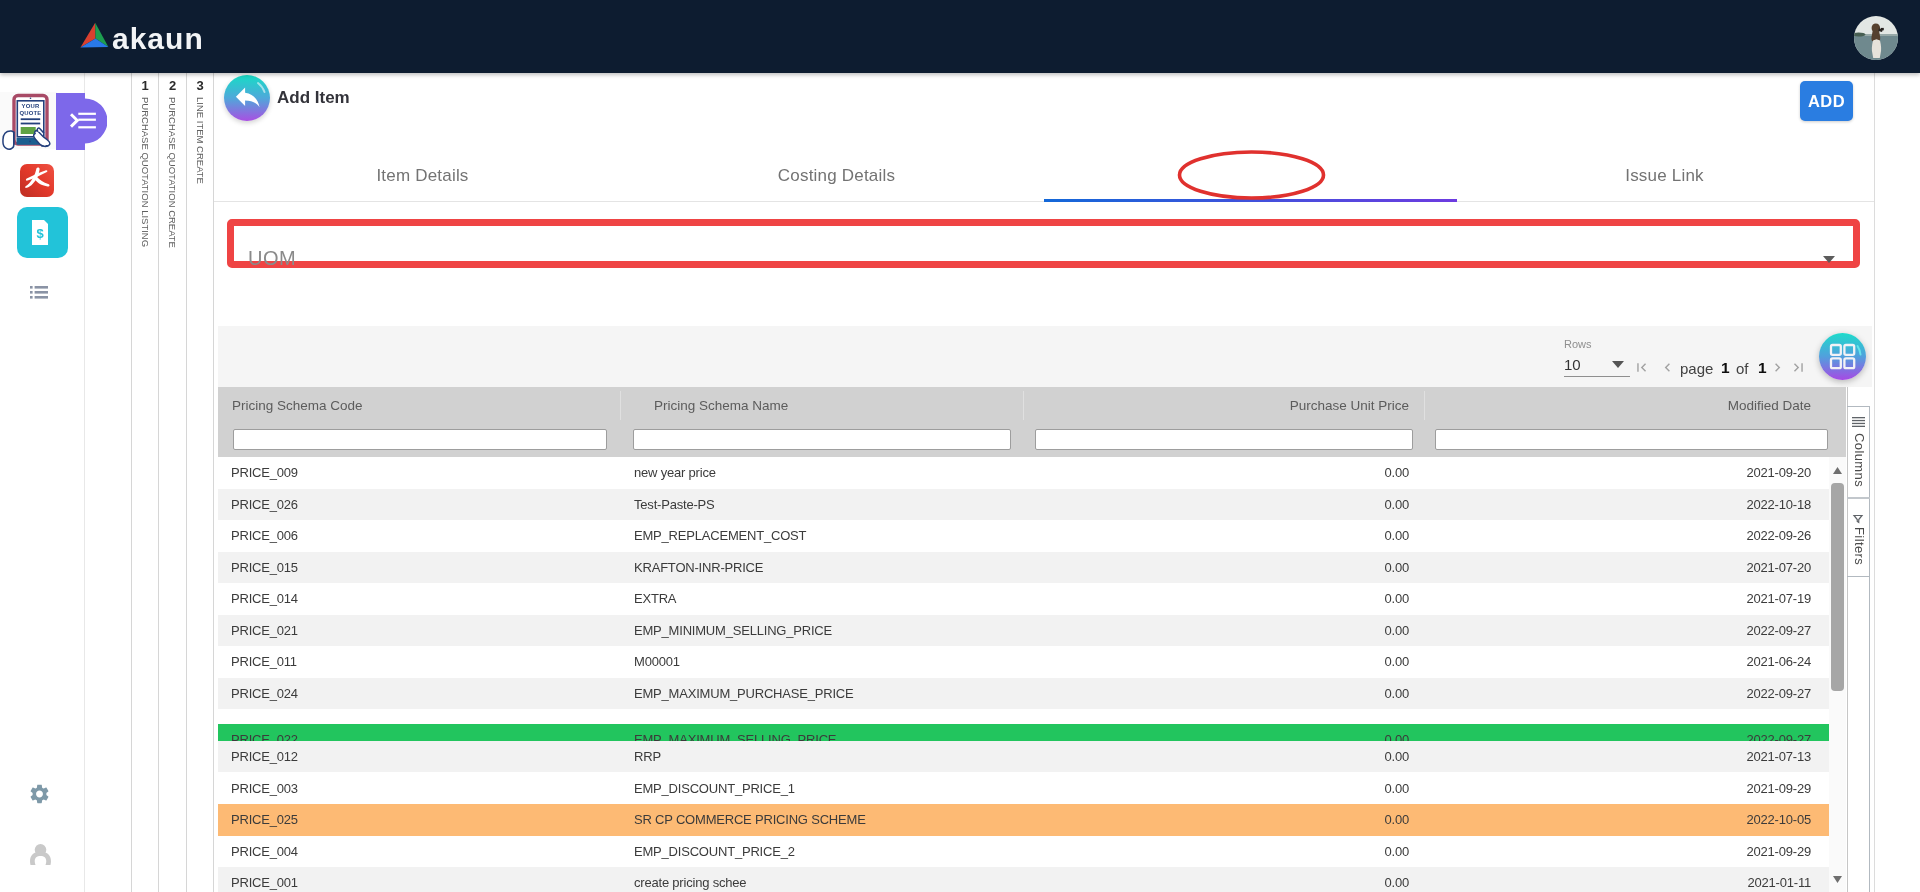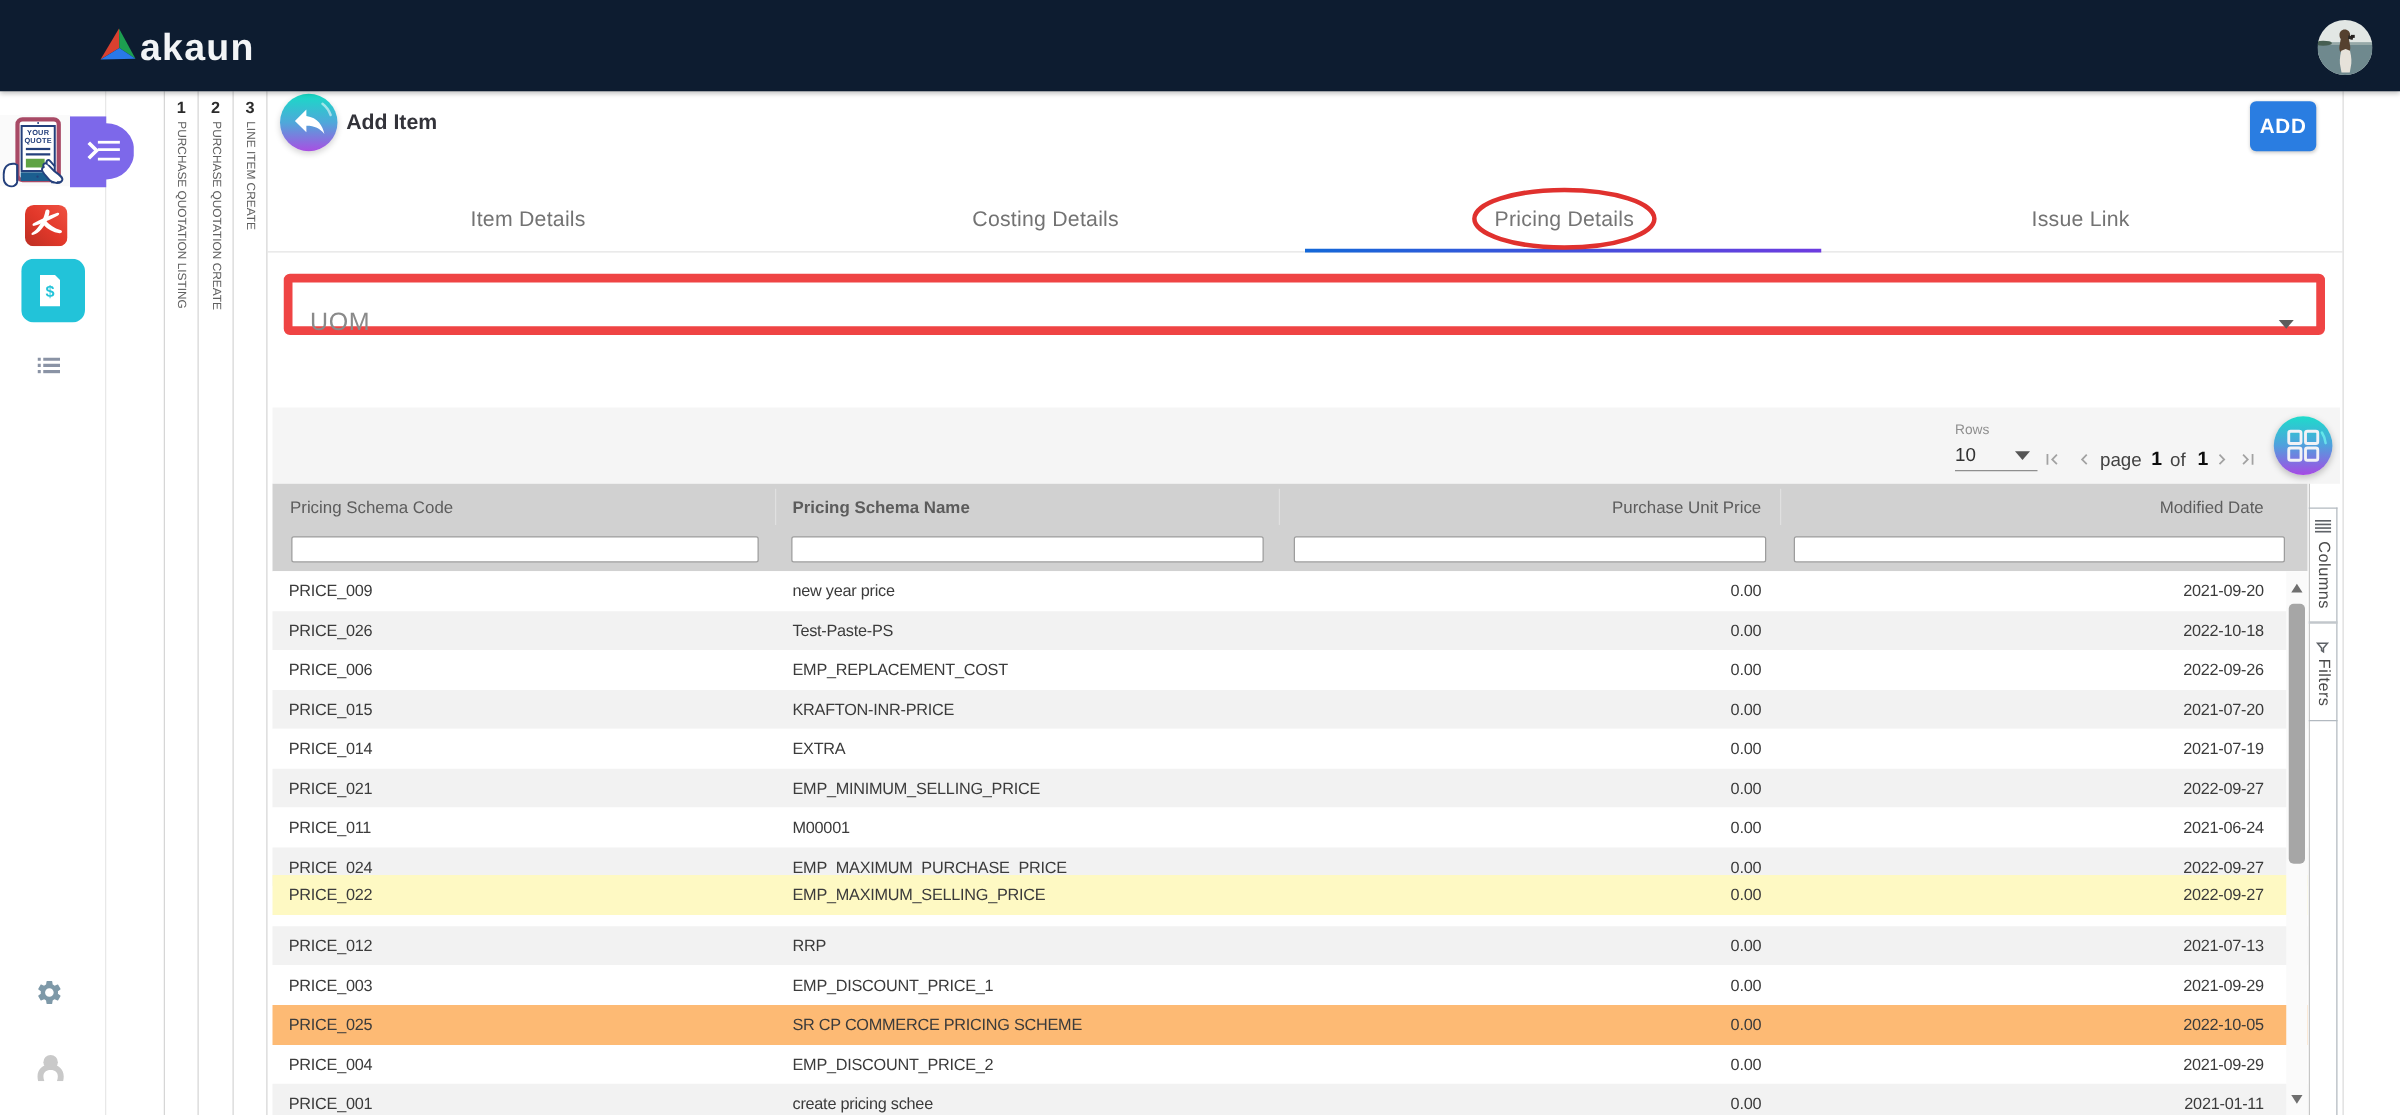--- a/index.html
+++ b/index.html
@@ -214,7 +214,6 @@
 <div id="tabrow">
   <div class="tab" style="left:1px;">Item Details</div>
   <div class="tab" style="left:415px;">Costing Details</div>
-  <div class="tab" style="left:830px; color:#757575;">Pricing Details</div>
   <div class="tab" style="left:1243px;">Issue Link</div>
 </div>
 <div id="tabline"></div>

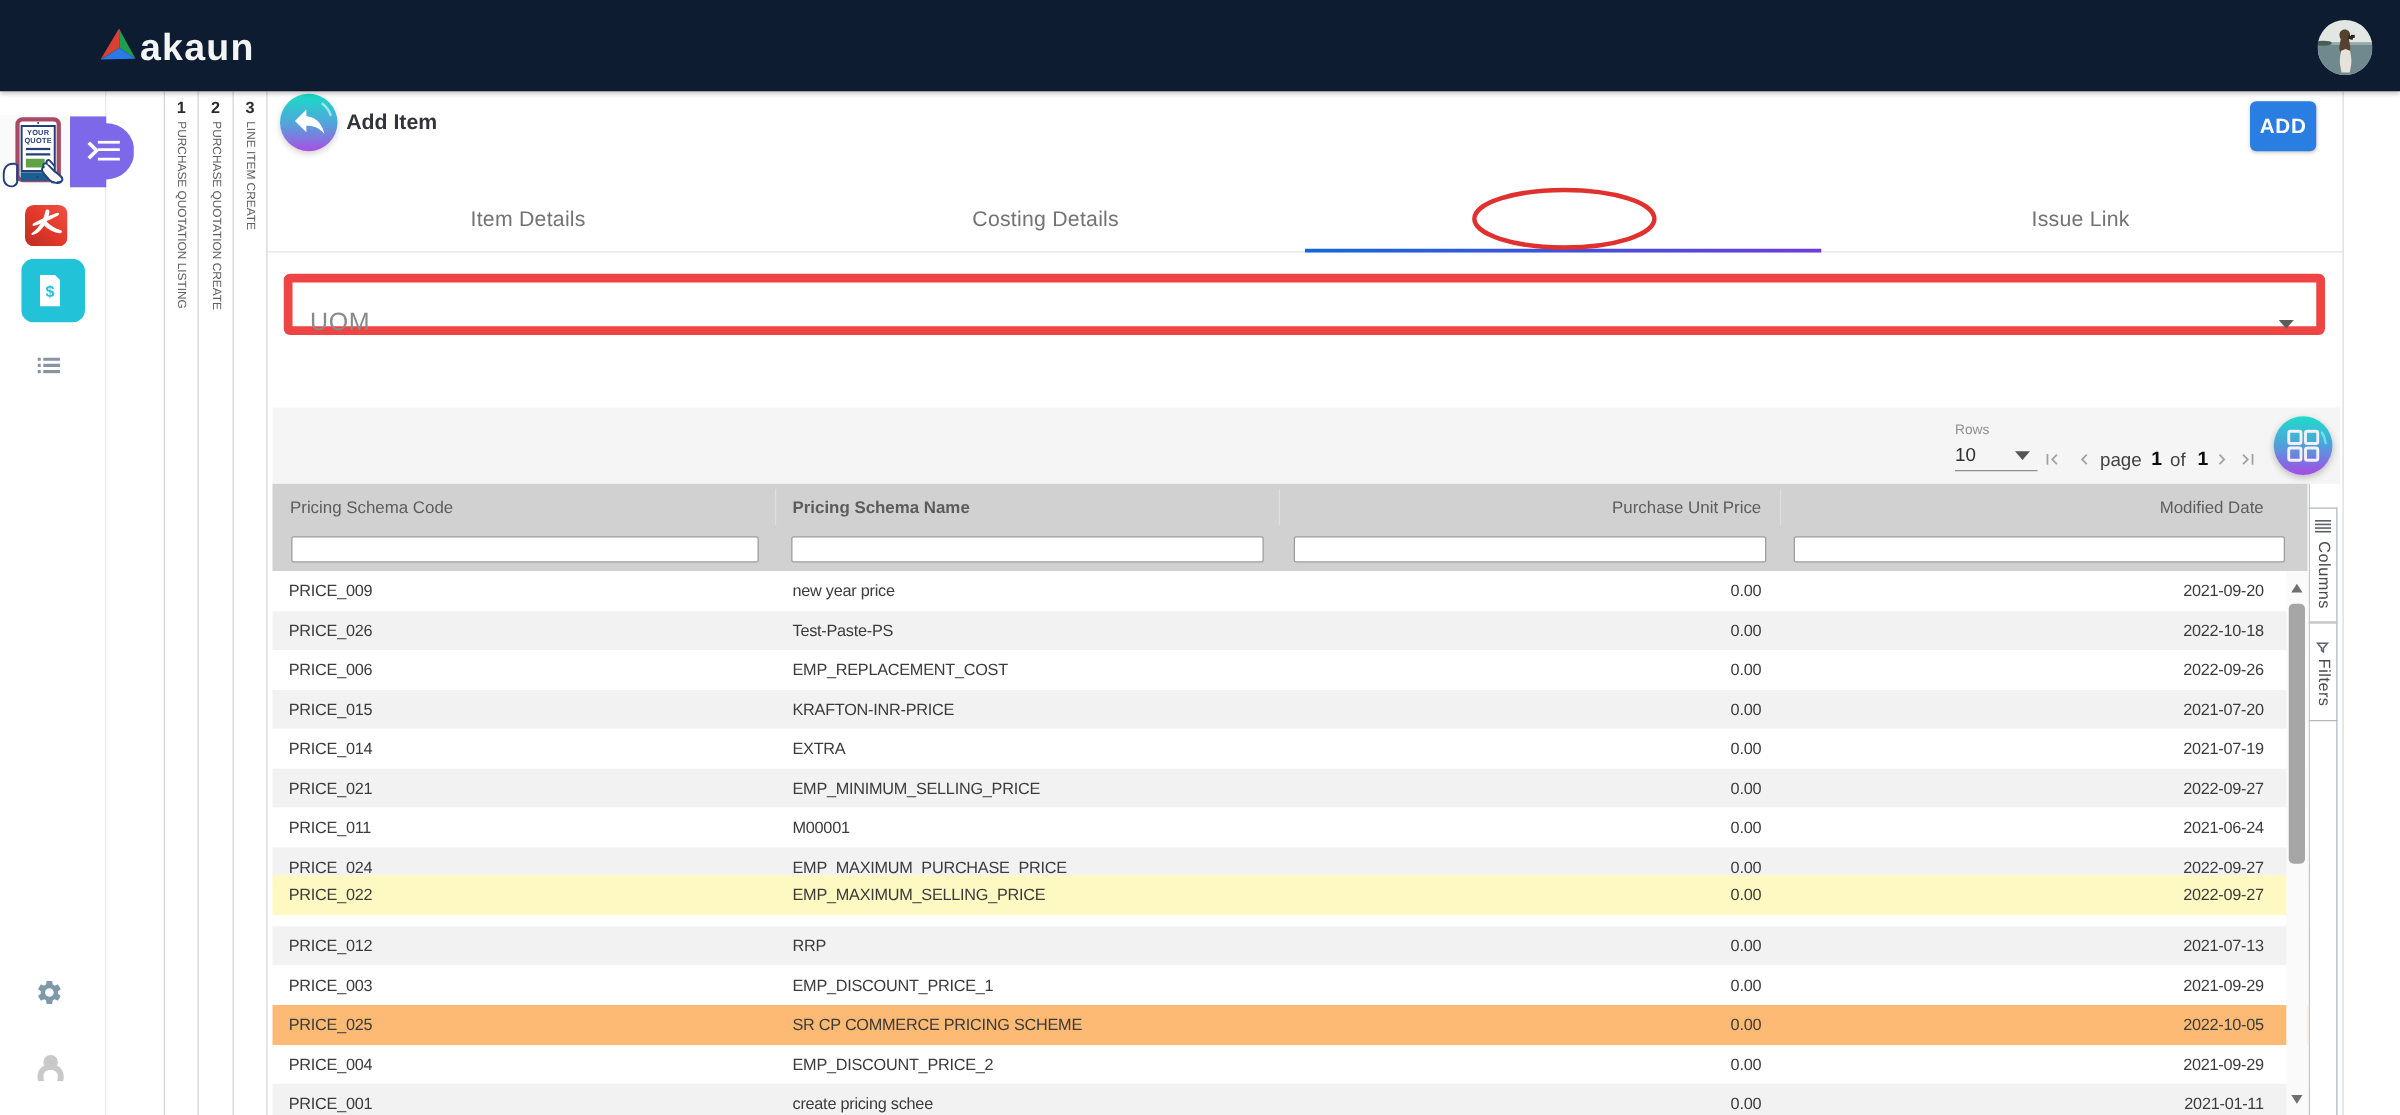--- a/index.html
+++ b/index.html
@@ -262,7 +262,7 @@
 <div id="table">
   <div id="thead">
     <span class="th" style="left:14px;">Pricing Schema Code</span>
-    <span class="th" style="left:416px;font-weight:bold;">Pricing Schema Name</span>
+    <span class="th" style="left:436px;">Pricing Schema Name</span>
     <span class="th" style="right:437px;">Purchase Unit Price</span>
     <span class="th" style="right:35px;">Modified Date</span>
     <span style="position:absolute; left:402px; top:4px; width:1px; height:29px; background:#e0e0e0;"></span>

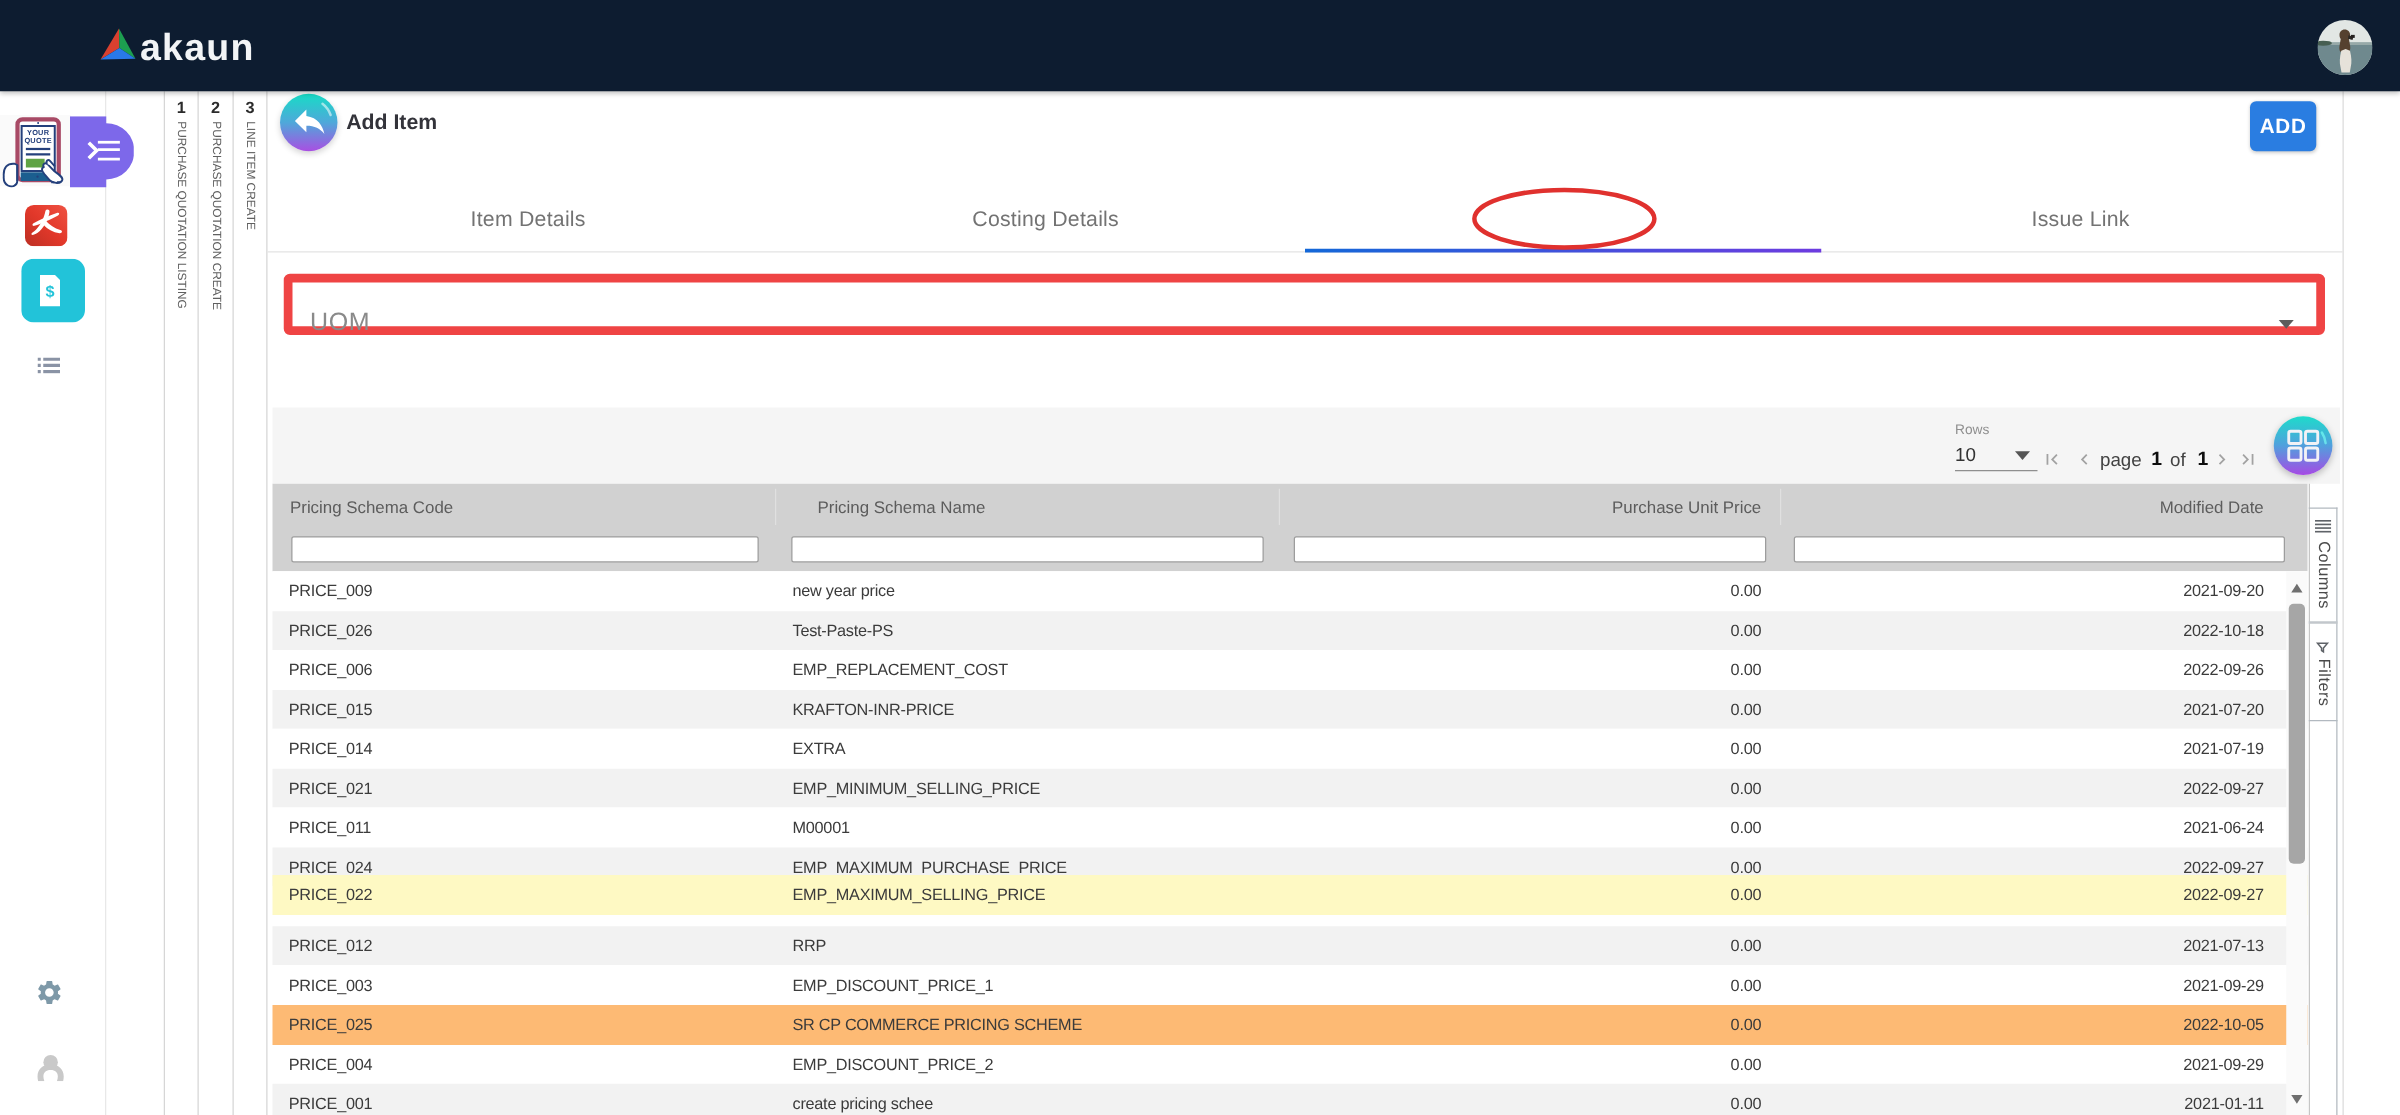--- a/index.html
+++ b/index.html
@@ -324,7 +324,7 @@
         <span class="c3">0.00</span>
         <span class="c4">2022-09-27</span>
       </div>
-    <div class="trow" style="top:313px; background:#fef9c3;">
+    <div class="trow" style="top:337px; background:#22c55e;">
         <span class="c1">PRICE_022</span>
         <span class="c2">EMP_MAXIMUM_SELLING_PRICE</span>
         <span class="c3">0.00</span>

